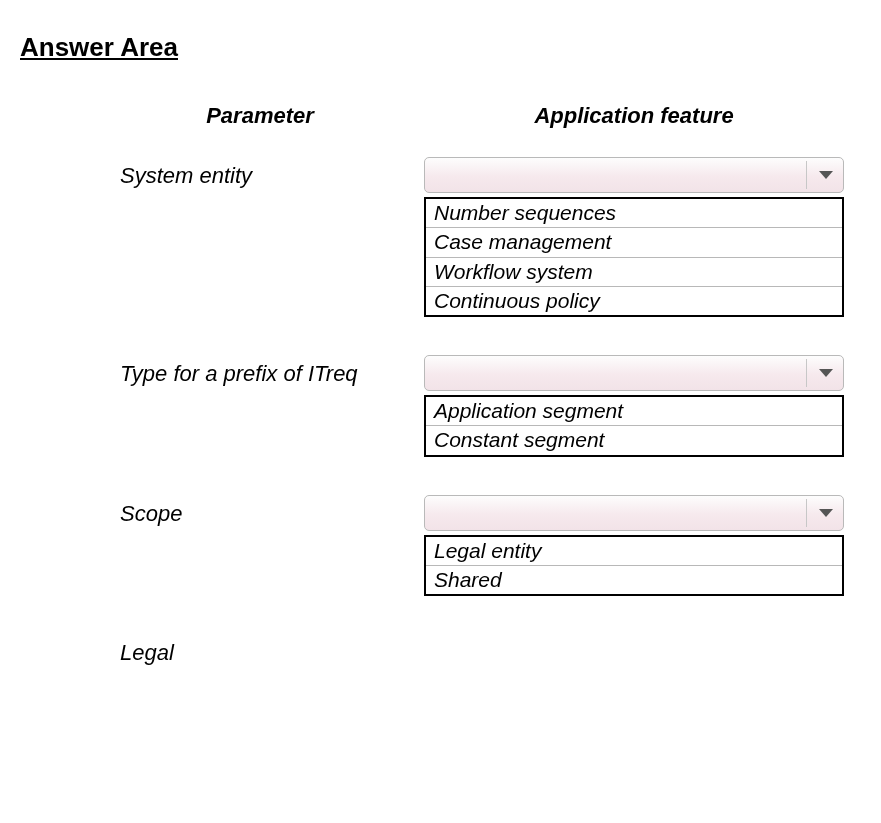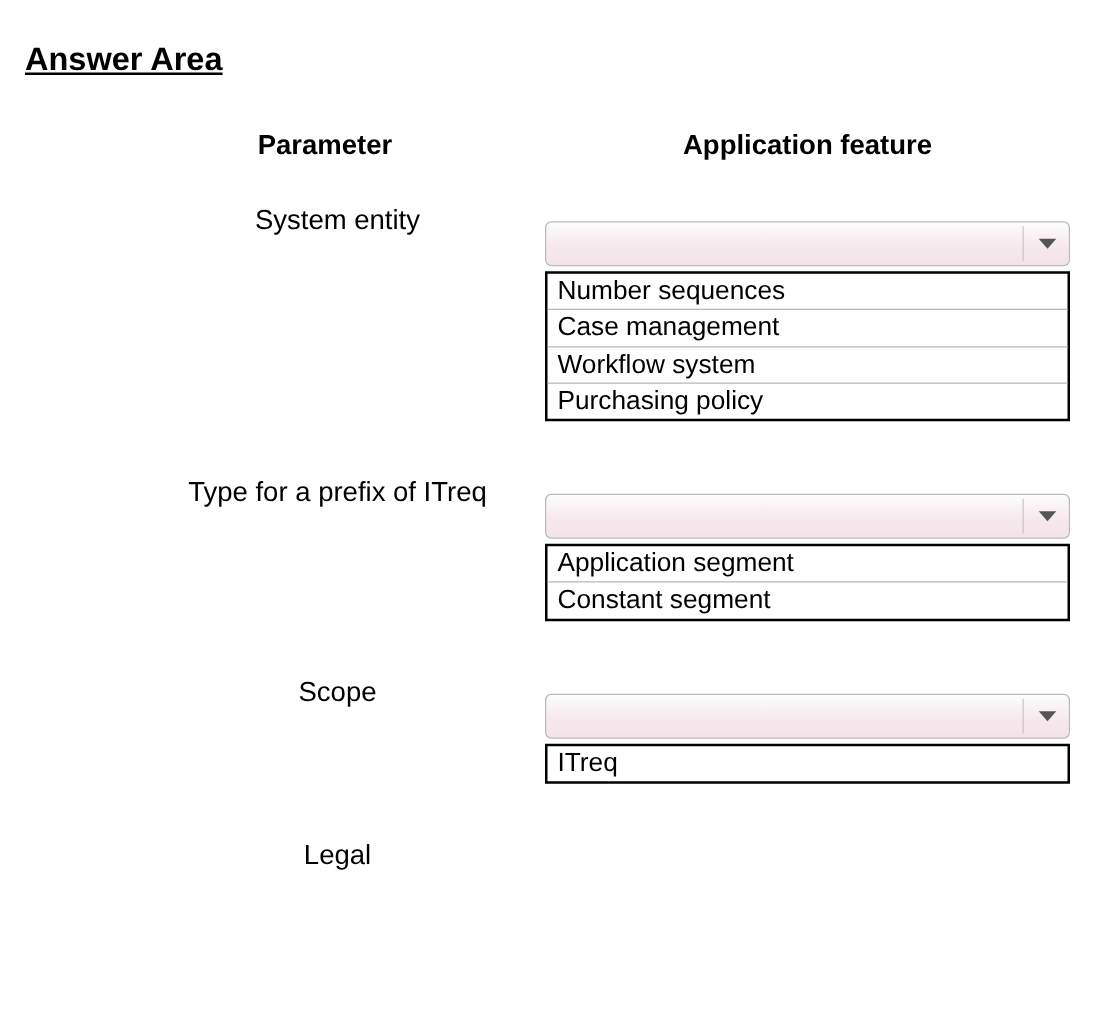--- a/index.html
+++ b/index.html
@@ -19,8 +19,9 @@
   .grid {
     display: grid;
     grid-template-columns: 320px 420px;
-    column-gap: 16px;
+    column-gap: 4px;
     margin-left: 80px;
+    font-style: italic;
   }
   .col-header {
     font-size: 22px;

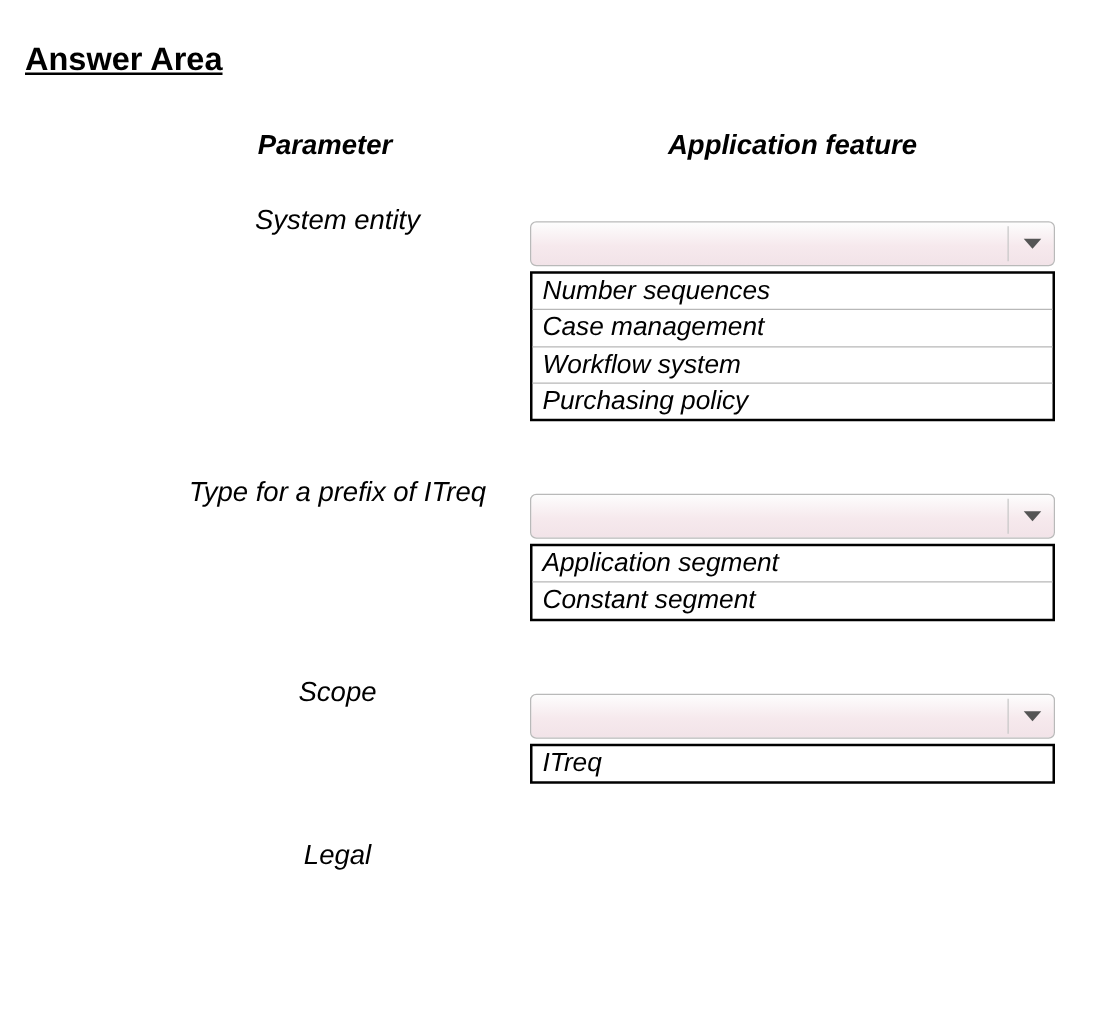--- a/index.html
+++ b/index.html
@@ -34,7 +34,6 @@
     font-weight: normal;
     padding-top: 6px;
     padding-left: 20px;
-    text-align: center;
   }
   .block {
     margin-bottom: 38px;

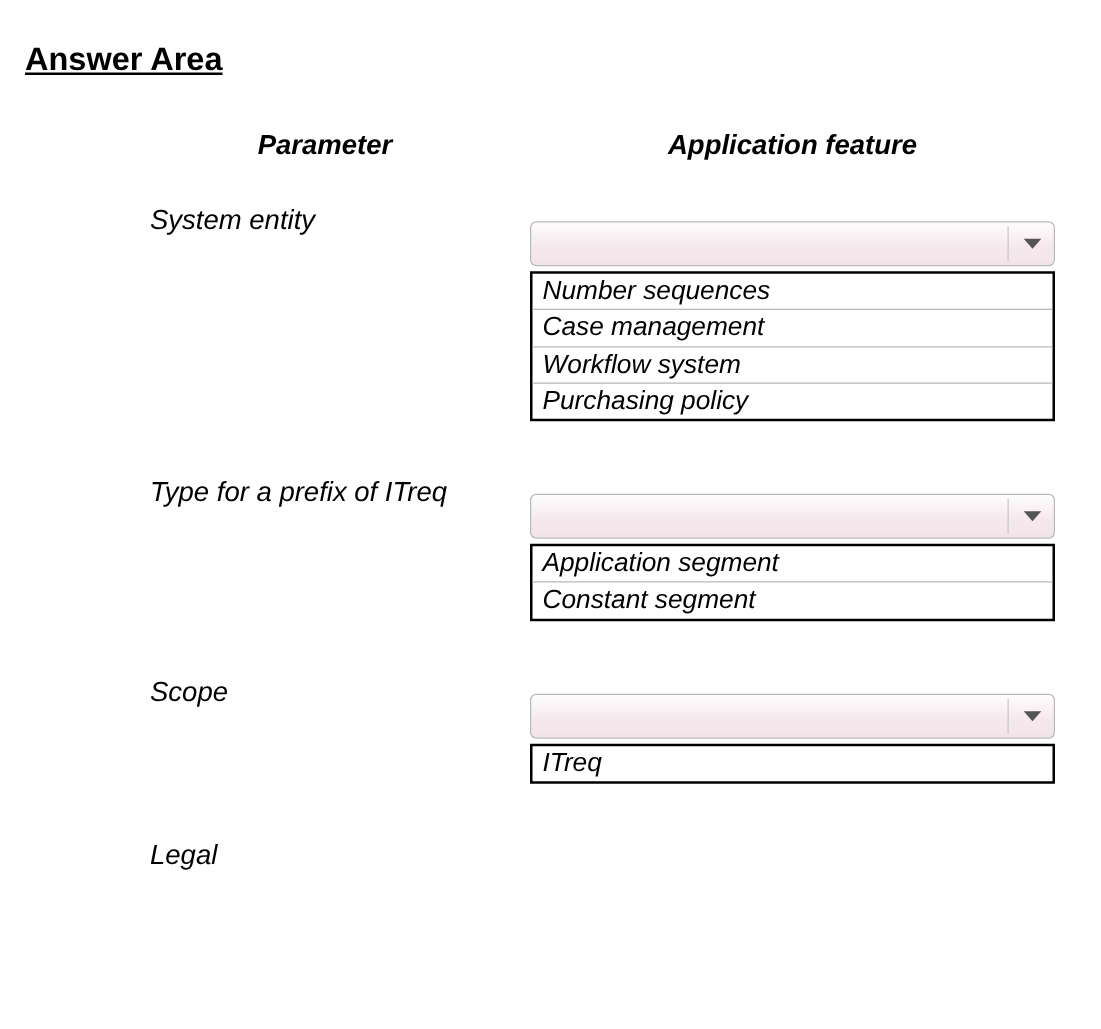--- a/index.html
+++ b/index.html
@@ -37,7 +37,6 @@
   }
   .block {
     margin-bottom: 38px;
-    margin-top: 20px;
   }
   .dropdown {
     position: relative;

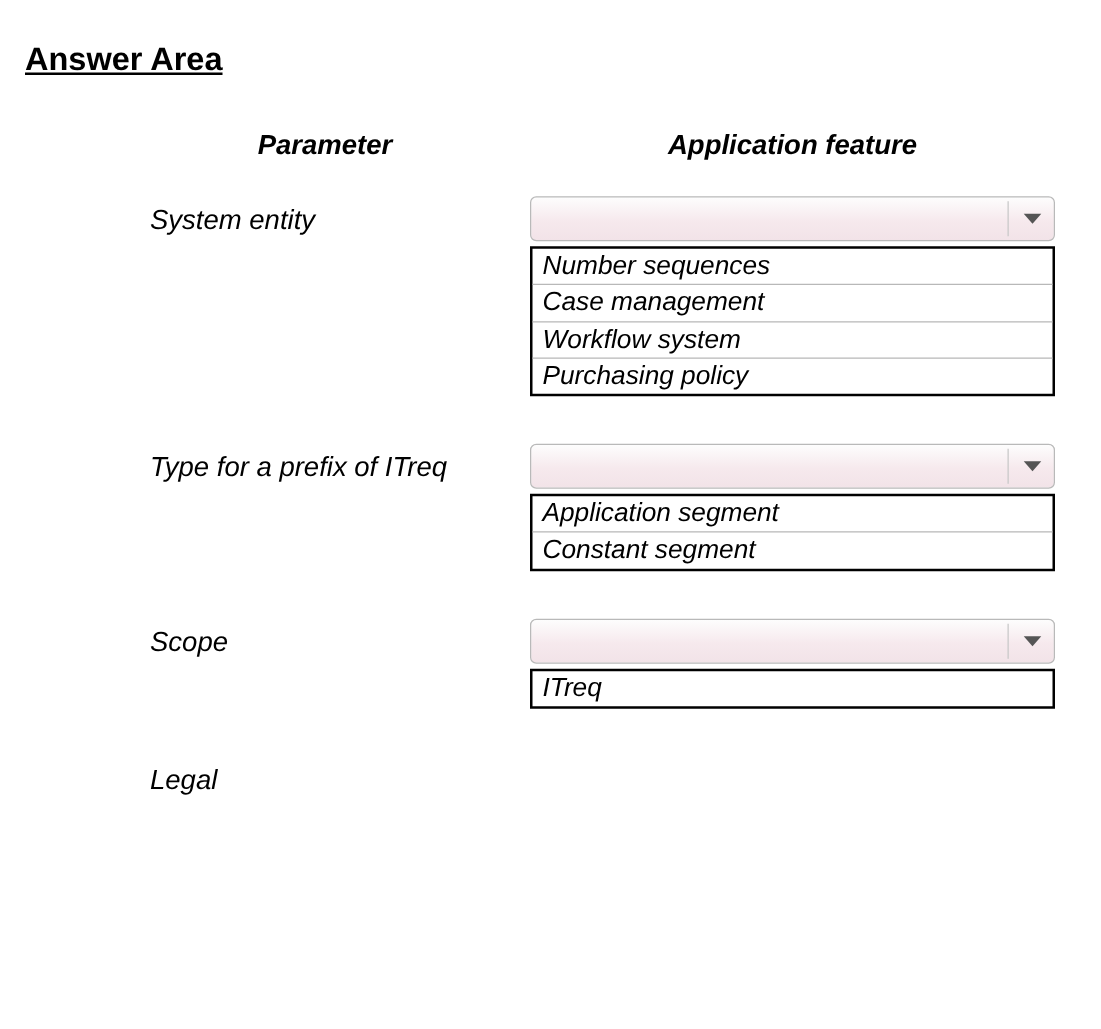--- a/index.html
+++ b/index.html
@@ -102,7 +102,7 @@
       <div class="opt">Number sequences</div>
       <div class="opt">Case management</div>
       <div class="opt">Workflow system</div>
-      <div class="opt">Purchasing policy</div>
+      <div class="opt">Continuous policy</div>
     </div>
   </div>
 

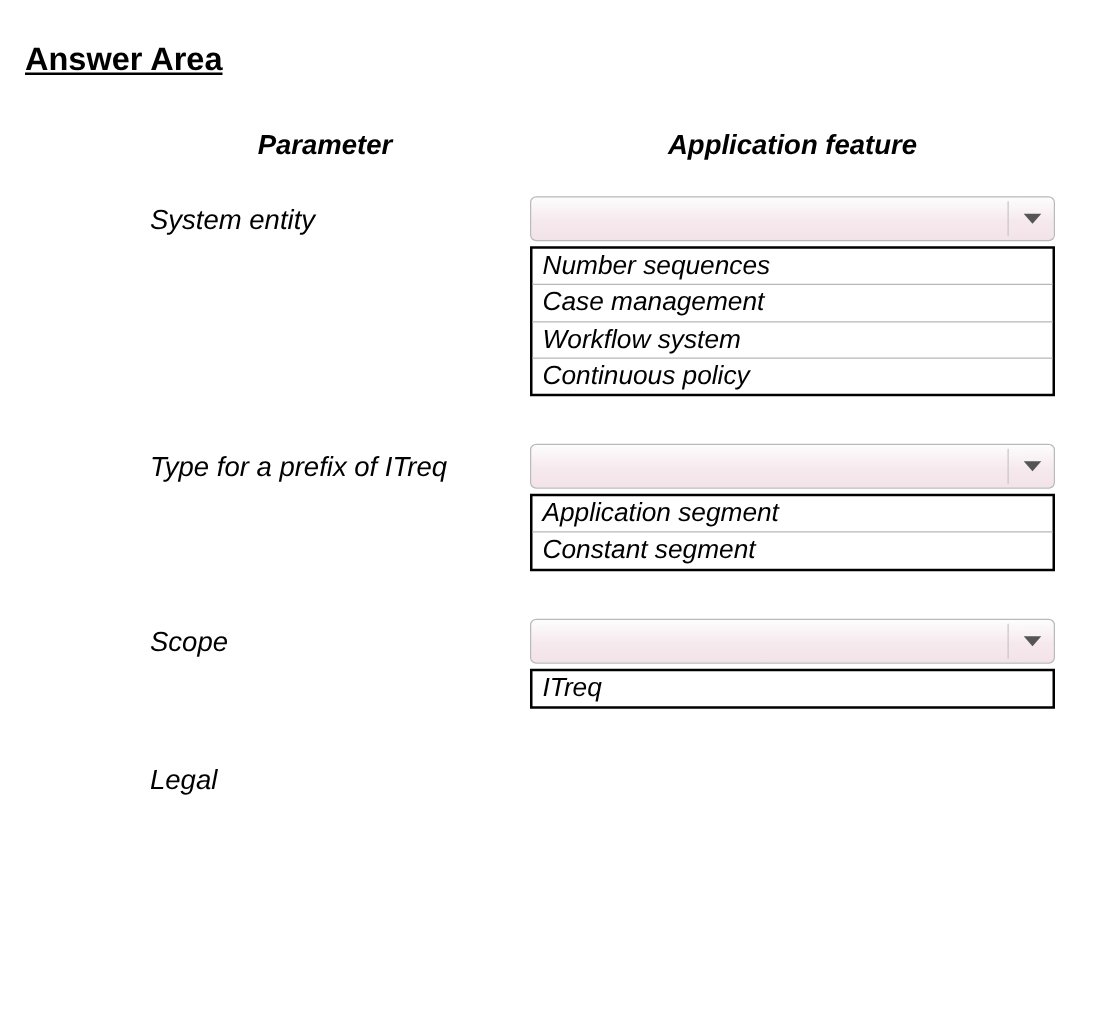--- a/index.html
+++ b/index.html
@@ -125,6 +125,7 @@
       <span class="arrow"></span>
     </div>
     <div class="options">
+      <div class="opt">Legal entity</div>
       <div class="opt">ITreq</div>
     </div>
   </div>

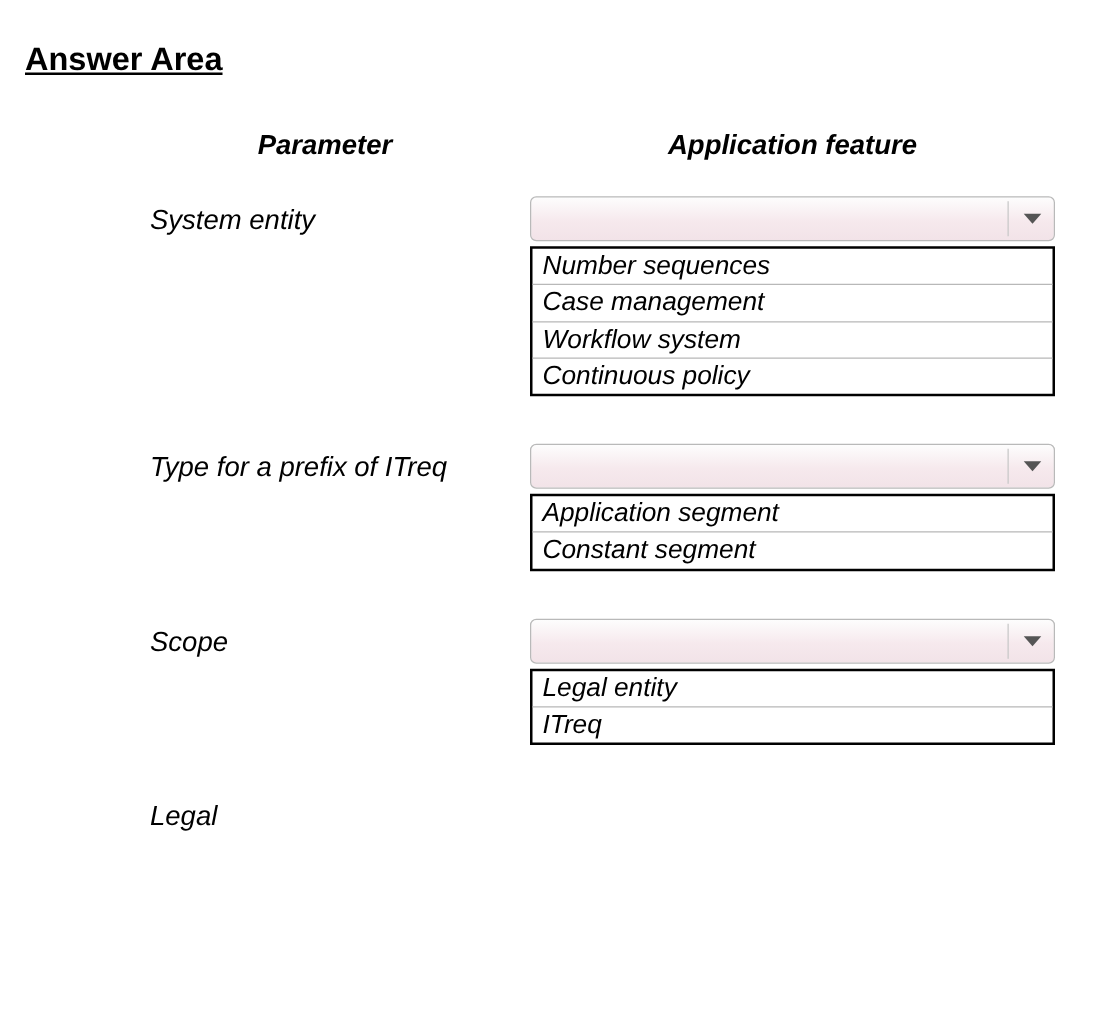--- a/index.html
+++ b/index.html
@@ -126,7 +126,7 @@
     </div>
     <div class="options">
       <div class="opt">Legal entity</div>
-      <div class="opt">ITreq</div>
+      <div class="opt">Shared</div>
     </div>
   </div>
 

